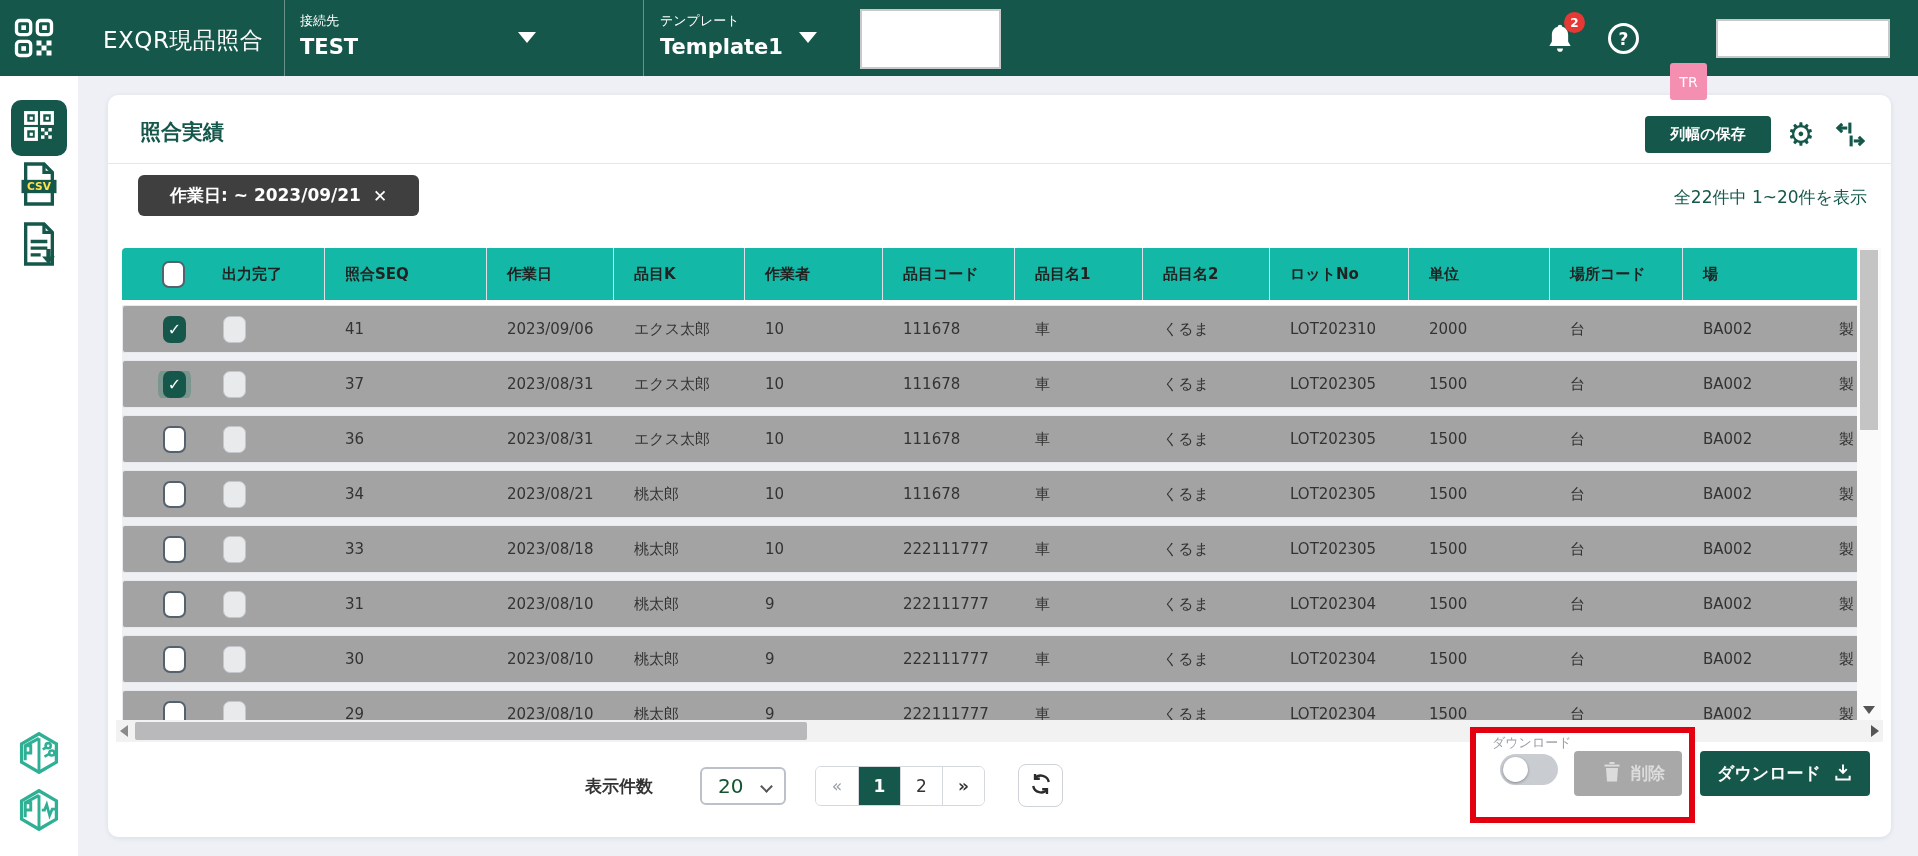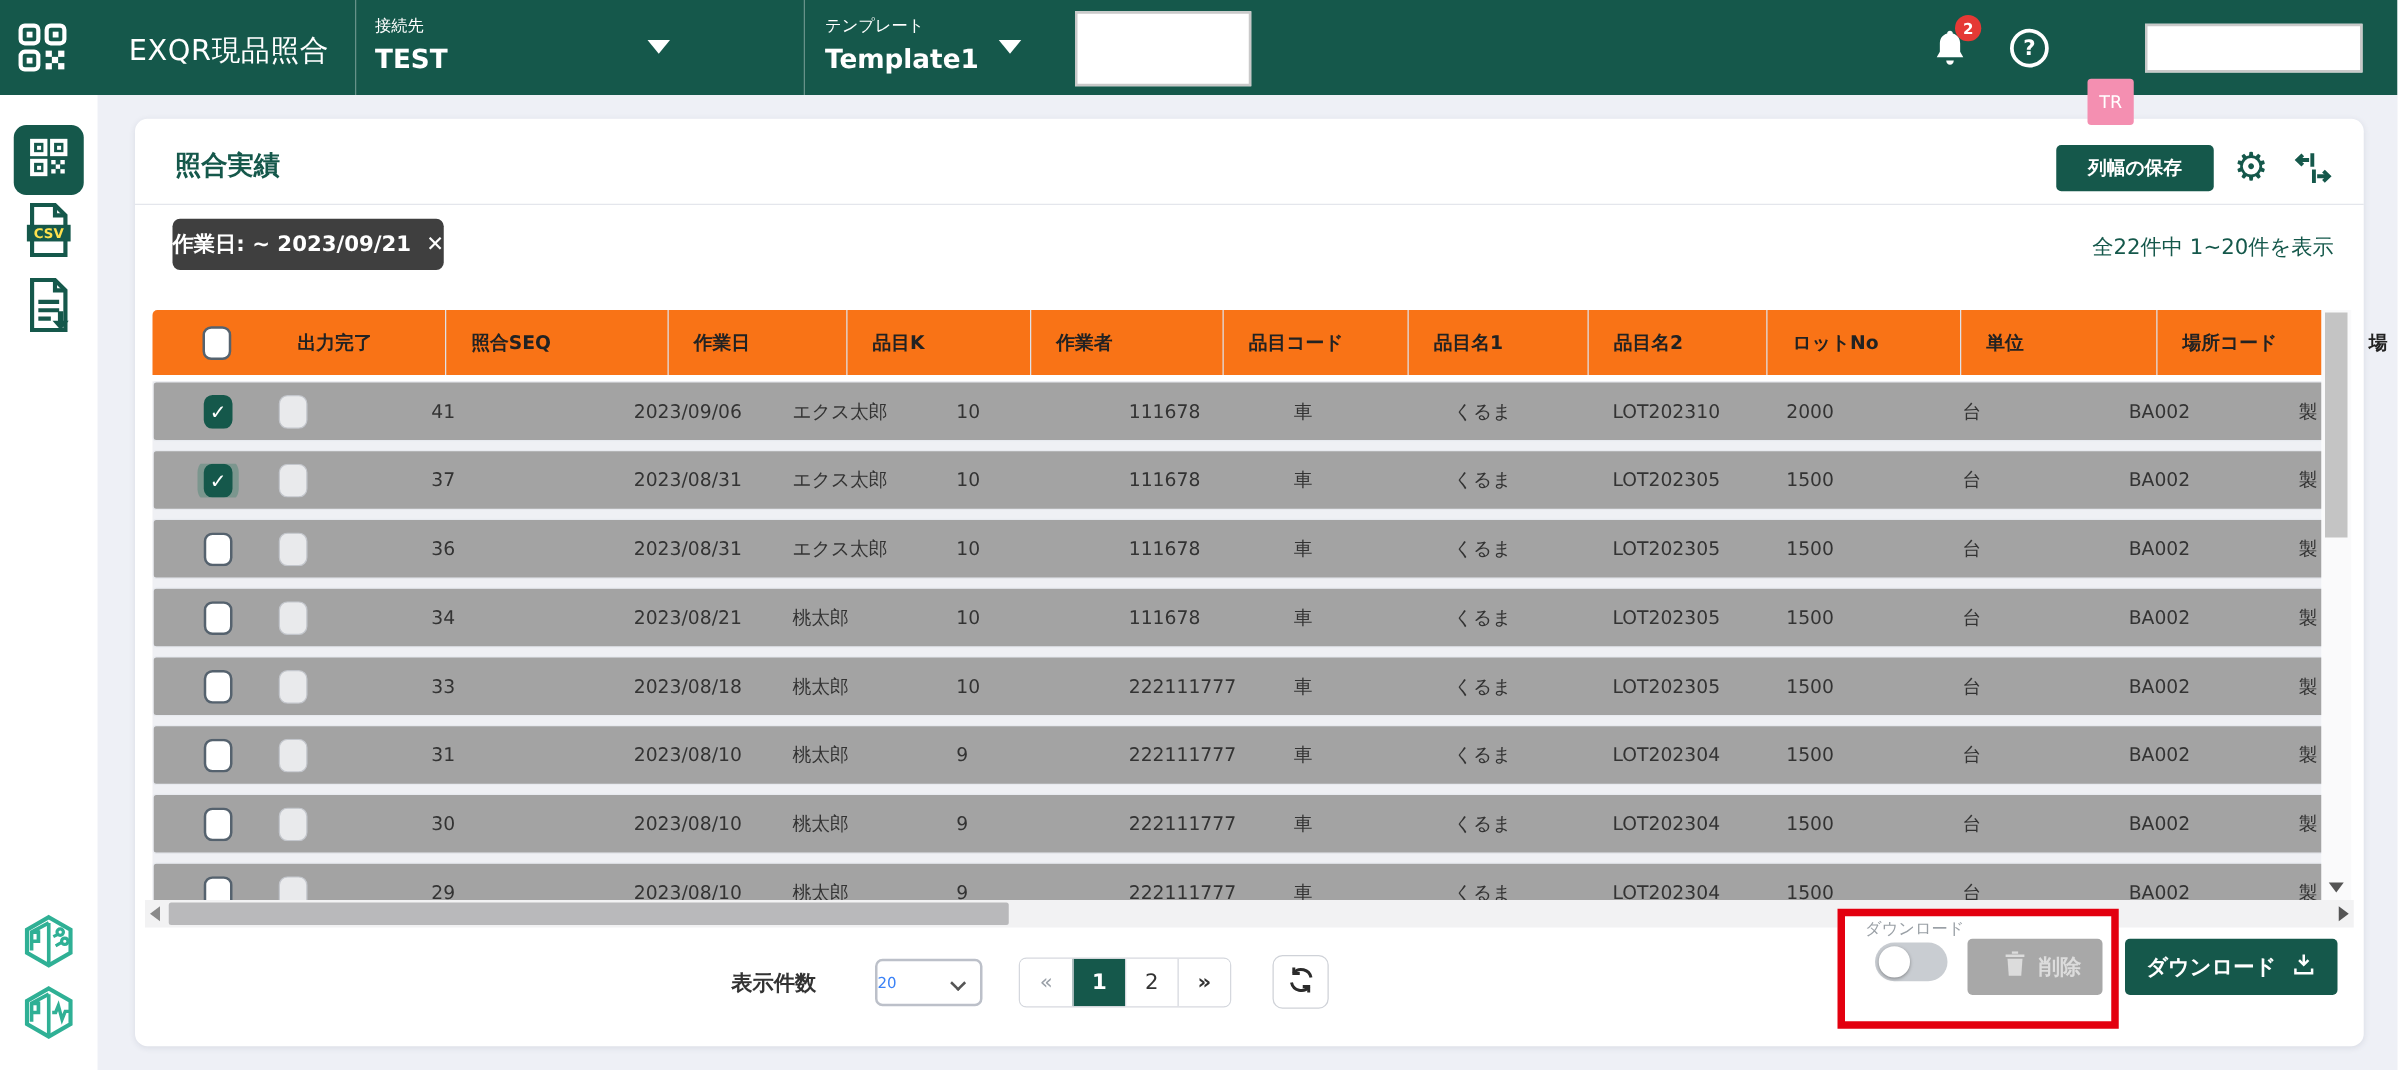--- a/index.html
+++ b/index.html
@@ -31,7 +31,7 @@
   .save-width-btn { position:absolute; left:1537px; top:21px; width:126px; height:37px; background:#15584B; color:#fff; border:none; border-radius:4px; font-size:15px; font-weight:bold; font-family:inherit; cursor:pointer; }
   .gear-btn { position:absolute; left:1679px; top:21px; font-size:31px; color:#15584B; line-height:36px; cursor:pointer; }
   .swap-btn { position:absolute; left:1727px; top:24px; cursor:pointer; }
-  .chip { position:absolute; left:30px; top:80px; height:41px; background:#3F3F3F; border-radius:6px; color:#fff; display:flex; align-items:center; gap:12px; padding:0 0; font-size:17px; font-weight:bold; }
+  .chip { position:absolute; left:30px; top:80px; height:41px; background:#3F3F3F; border-radius:6px; color:#fff; display:flex; align-items:center; gap:12px; padding:0 32px; font-size:17px; font-weight:bold; }
   .chip-close { font-size:17px; font-weight:bold; cursor:pointer; }
   .summary { position:absolute; right:24px; top:91px; font-size:17px; color:#15584B; }
 

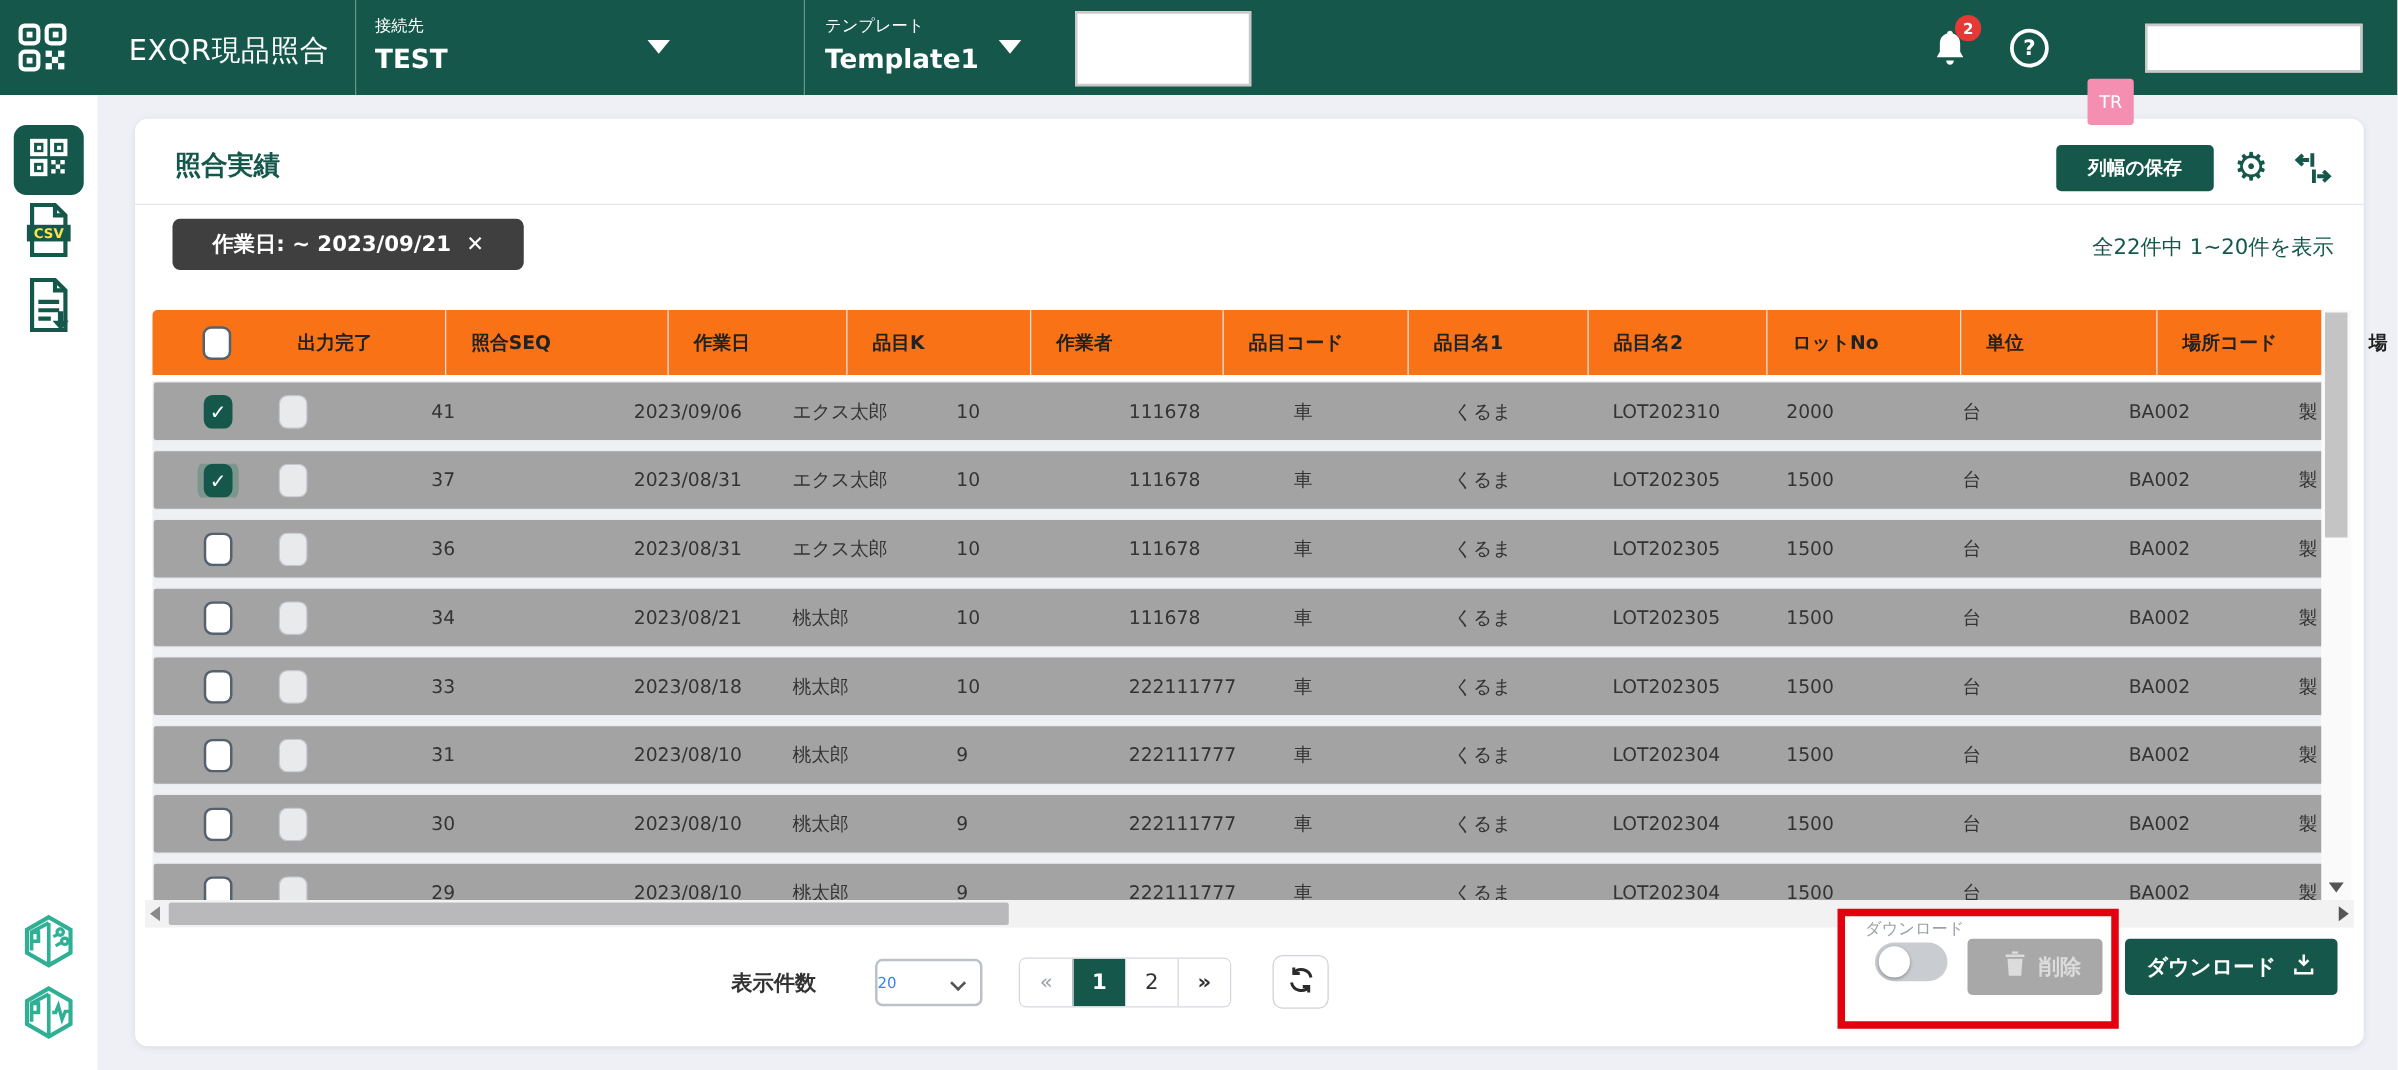--- a/index.html
+++ b/index.html
@@ -37,7 +37,7 @@
 
   
   .tgrid { display:grid; grid-template-columns:80px 122px 162px 127px 131px 138px 132px 128px 127px 139px 141px 133px 136px minmax(0,1fr); align-items:center; }
-  .thead { position:absolute; left:14px; top:153px; width:1740px; height:52px; background:#f97316; border-radius:4px 4px 0 0;gap:16px; }
+  .thead { position:absolute; left:14px; top:153px; width:1740px; height:52px; background:#14b8a6; border-radius:4px 4px 0 0; }
   .th { font-size:15px; font-weight:bold; color:#222; padding-left:20px; height:52px; line-height:52px; white-space:nowrap; overflow:hidden; }
   .th.sep { border-left:1px solid #DFE1E8; }
   .th.c-check, .td.c-check { display:flex; align-items:center; padding-left:0; }

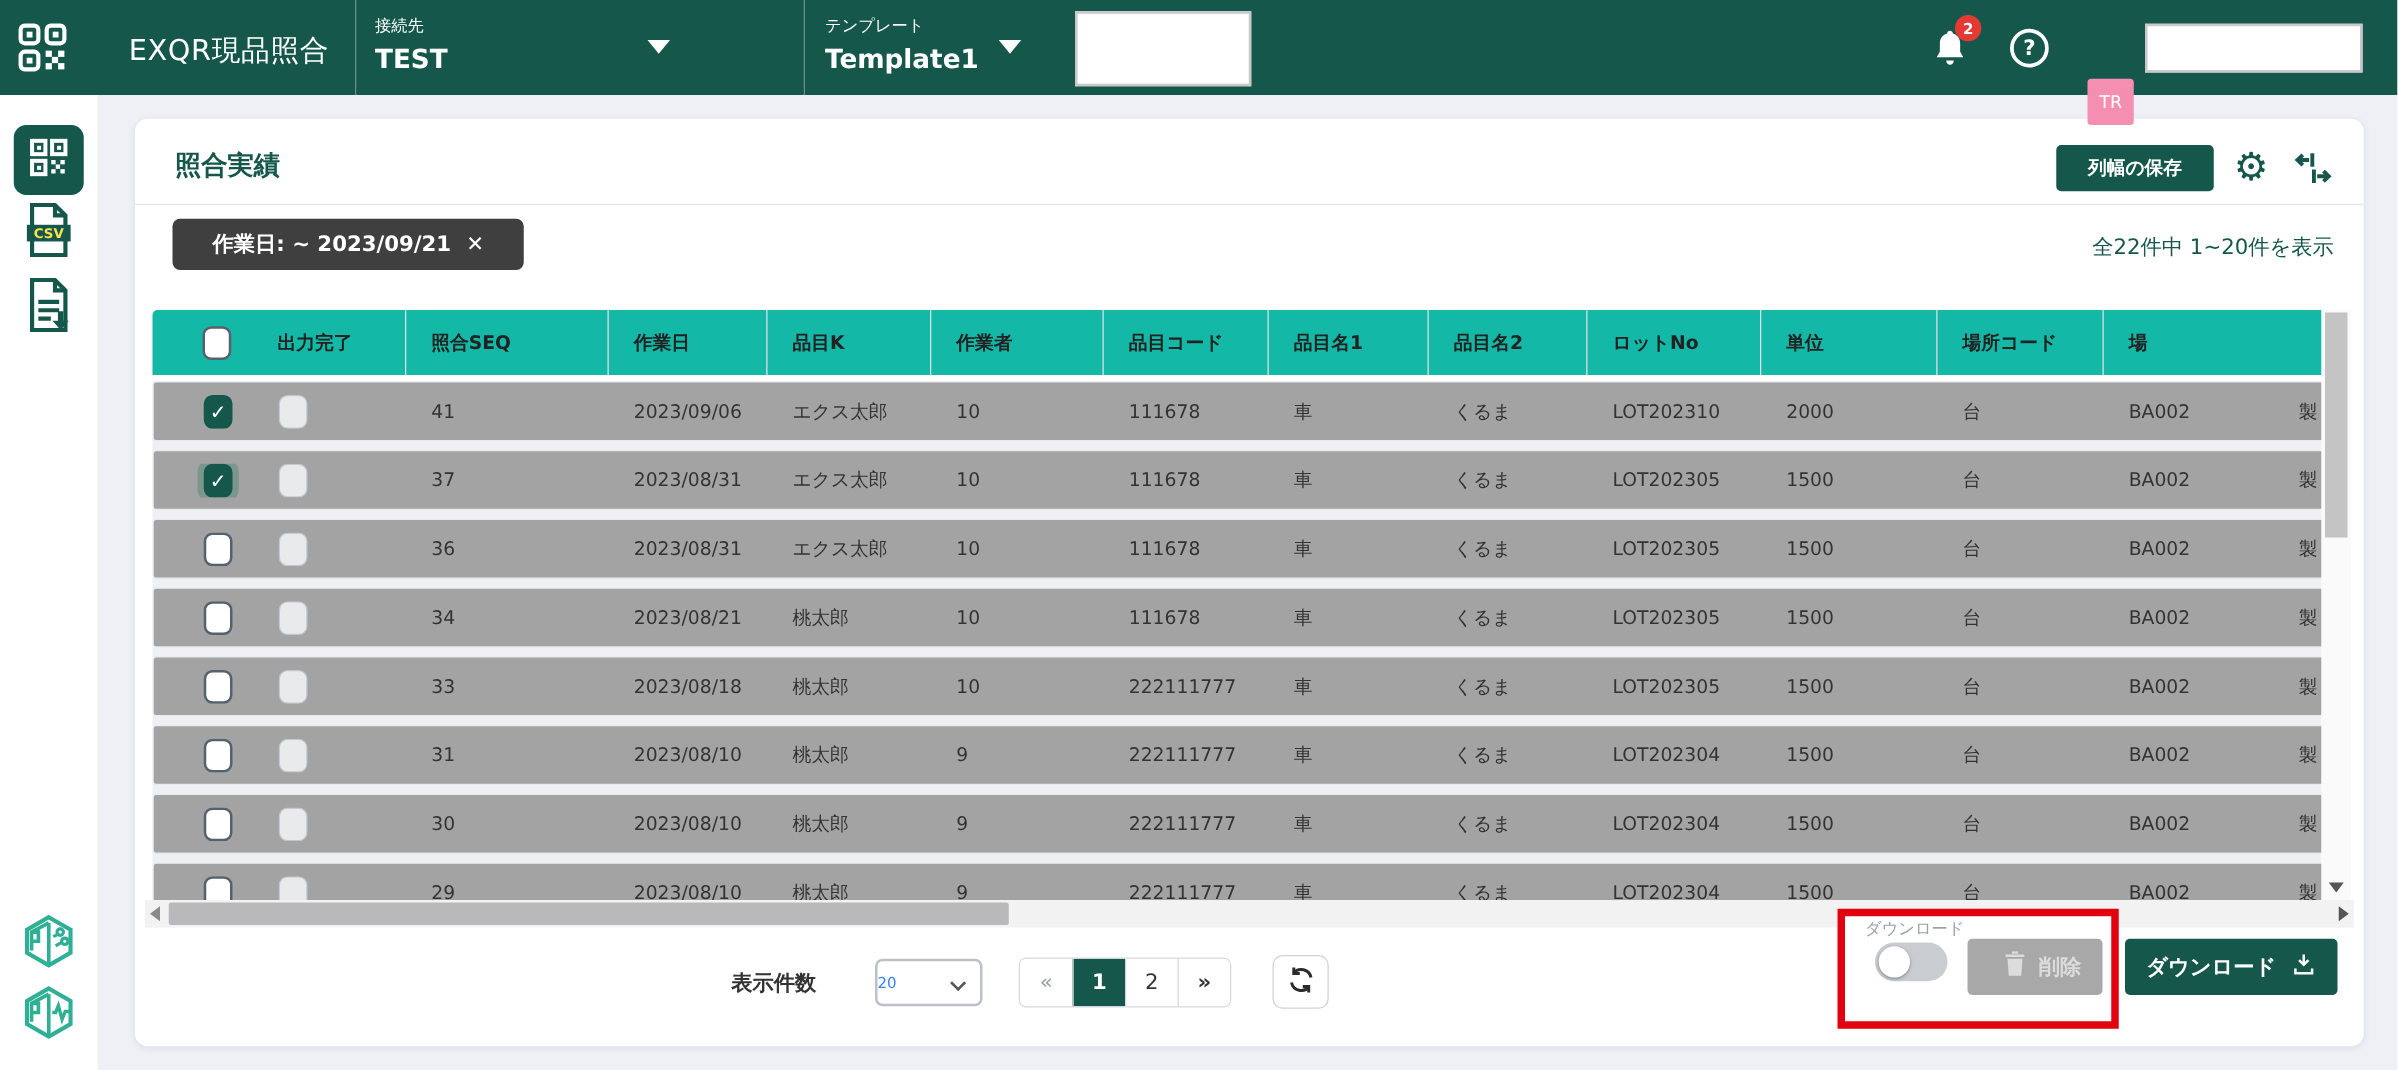--- a/index.html
+++ b/index.html
@@ -62,7 +62,7 @@
   
   .pagesize-label { position:absolute; left:477px; top:680px; font-size:17px; font-weight:bold; color:#333; }
   .pagesize-select { position:absolute; left:592px; top:672px; width:86px; height:38px; border:2px solid #BCC0C9; border-radius:6px; background:#fff; display:flex; align-items:center; cursor:pointer; }
-  .pagesize-value { font-size:12px; color:#3b82f6; }
+  .pagesize-value { font-size:20px; color:#14532d; margin-left:16px; }
   .chev { position:absolute; right:13px; top:13px; width:9px; height:9px; border-left:2px solid #555; border-bottom:2px solid #555; transform:rotate(-45deg); }
   .pager { position:absolute; left:707px; top:671px; height:40px; display:flex; border:1px solid #D5D8DE; border-radius:6px; overflow:hidden; background:#fff; }
   .pg { width:42px; height:100%; display:flex; align-items:center; justify-content:center; font-size:17px; color:#333; border-left:1px solid #D5D8DE; cursor:pointer; background:#fff; }

